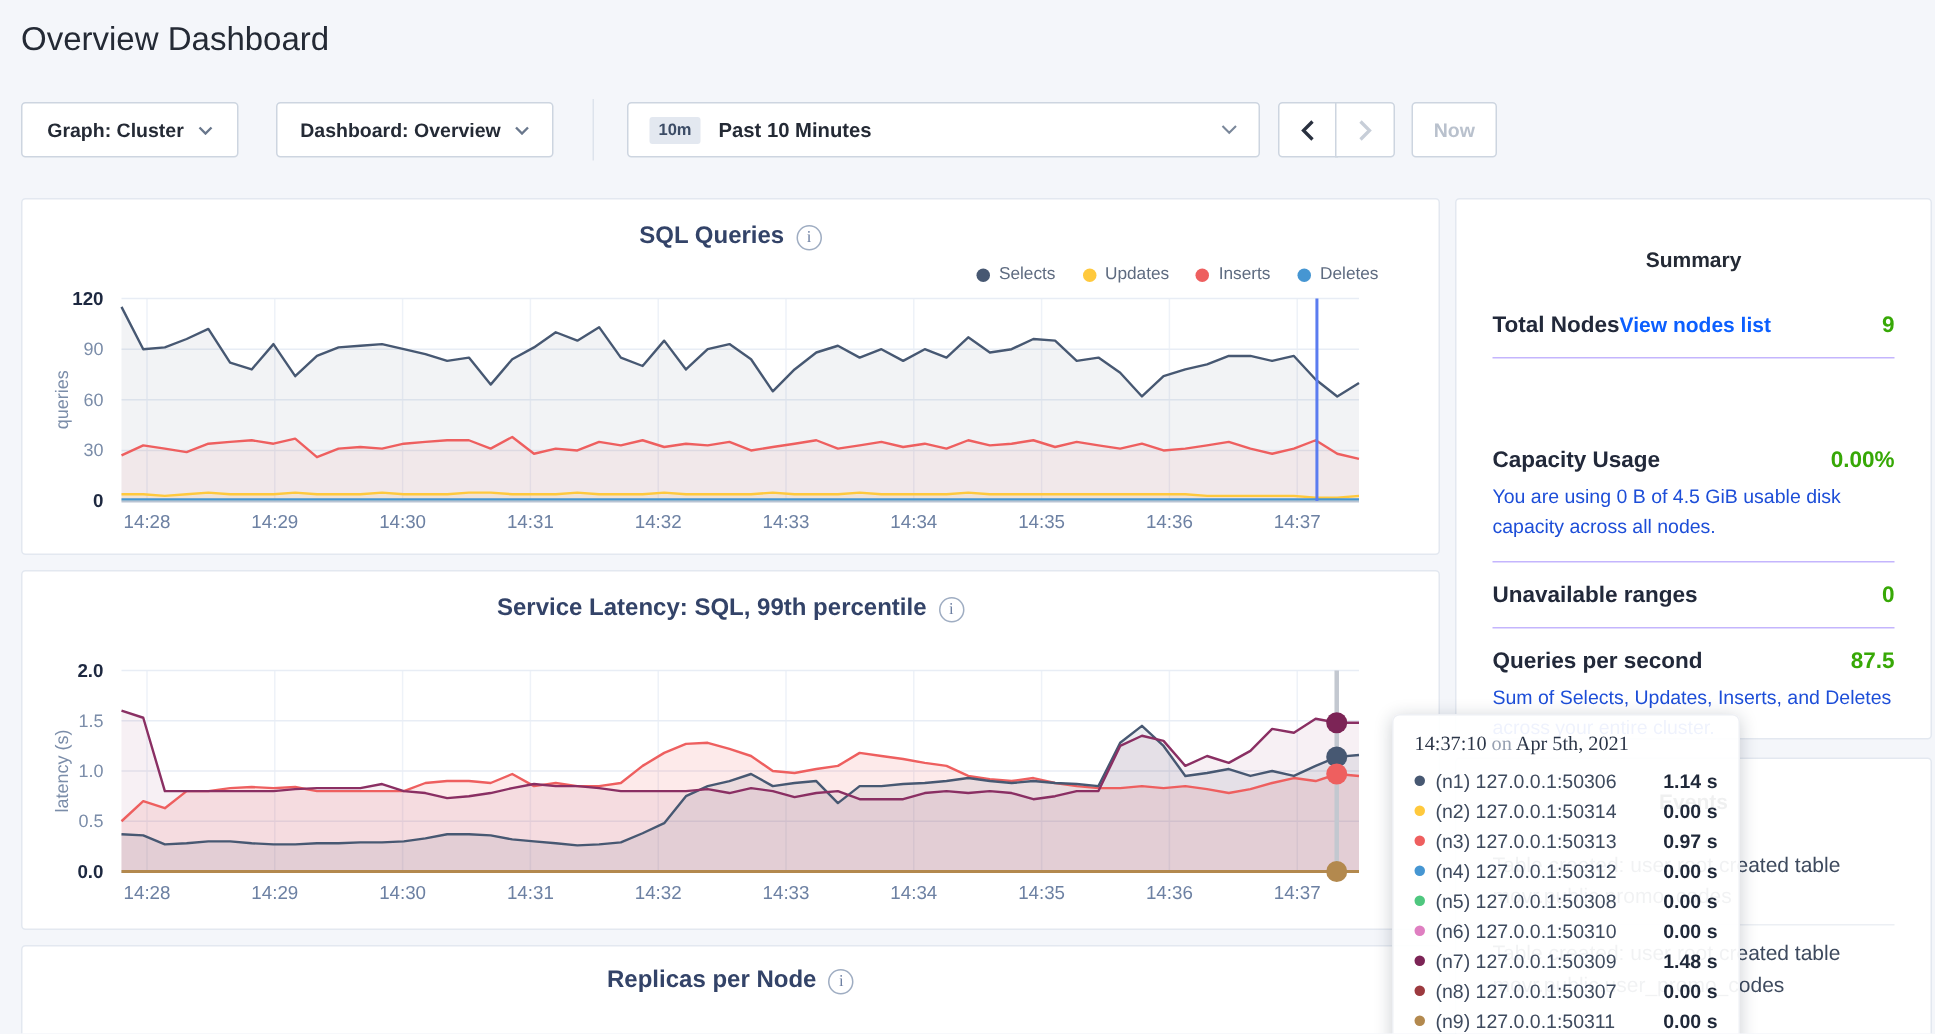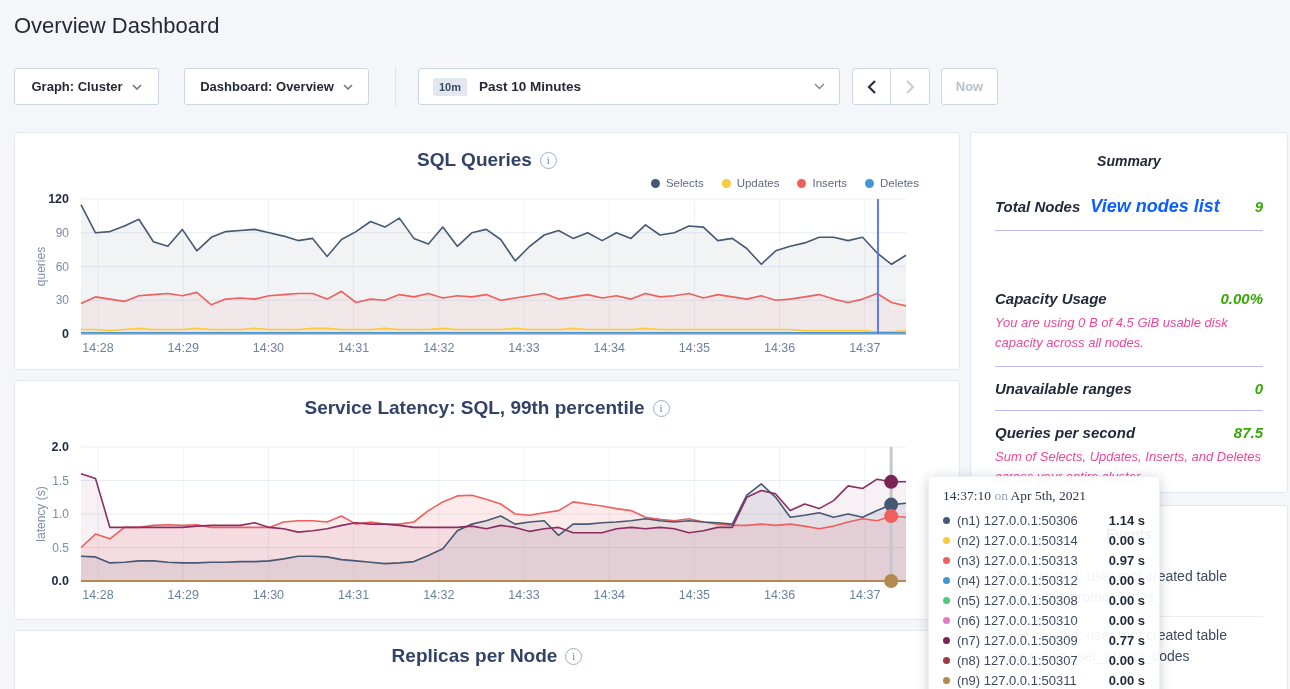--- a/index.html
+++ b/index.html
@@ -38,7 +38,7 @@
 
   .chart-head { position:absolute; left:0; right:0; top:16px; display:flex; justify-content:center;
                 align-items:center; gap:8px; }
-  .chart-title { font-size:19px; font-weight:bold; color:#334368;text-align:center; }
+  .chart-title { font-size:16px; font-weight:bold; color:#334368;text-align:center; }
   .info-icon { width:17px; height:17px; border:1px solid #9fadc2; border-radius:50%;
                color:#6b7da0; font-size:11px; line-height:15px; text-align:center;
                font-family:"Liberation Serif", serif; cursor:pointer; flex:0 0 auto; }

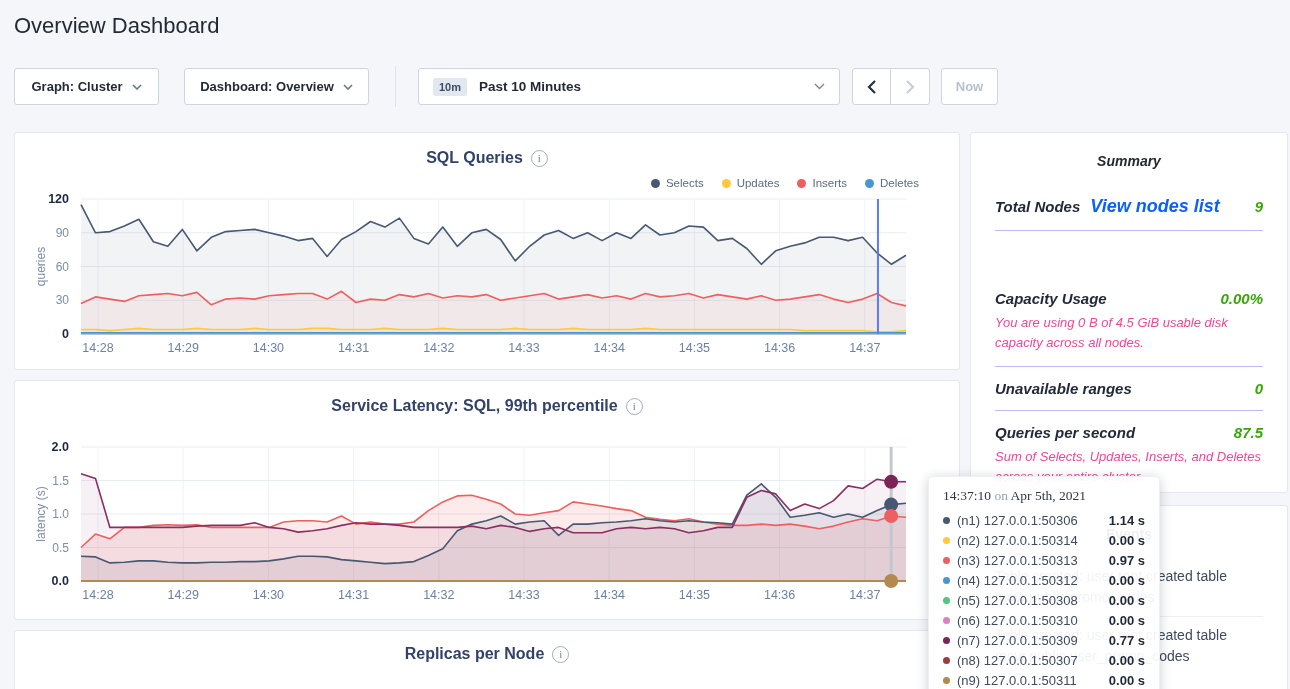--- a/index.html
+++ b/index.html
@@ -48,7 +48,7 @@
   .chart-svg { position:absolute; left:0; top:0; }
 
   
-  .card-summary { padding:20px 24px 0;font-style:italic; }
+  .card-summary { padding:32px 24px 0; }
   .summary-title { text-align:center; font-size:14px; font-weight:bold; color:#242a35; margin-bottom:14px; }
   .srow { padding:13px 0; border-top:1px solid #c4b5fd; }
   .srow:first-child { border-top:none; }

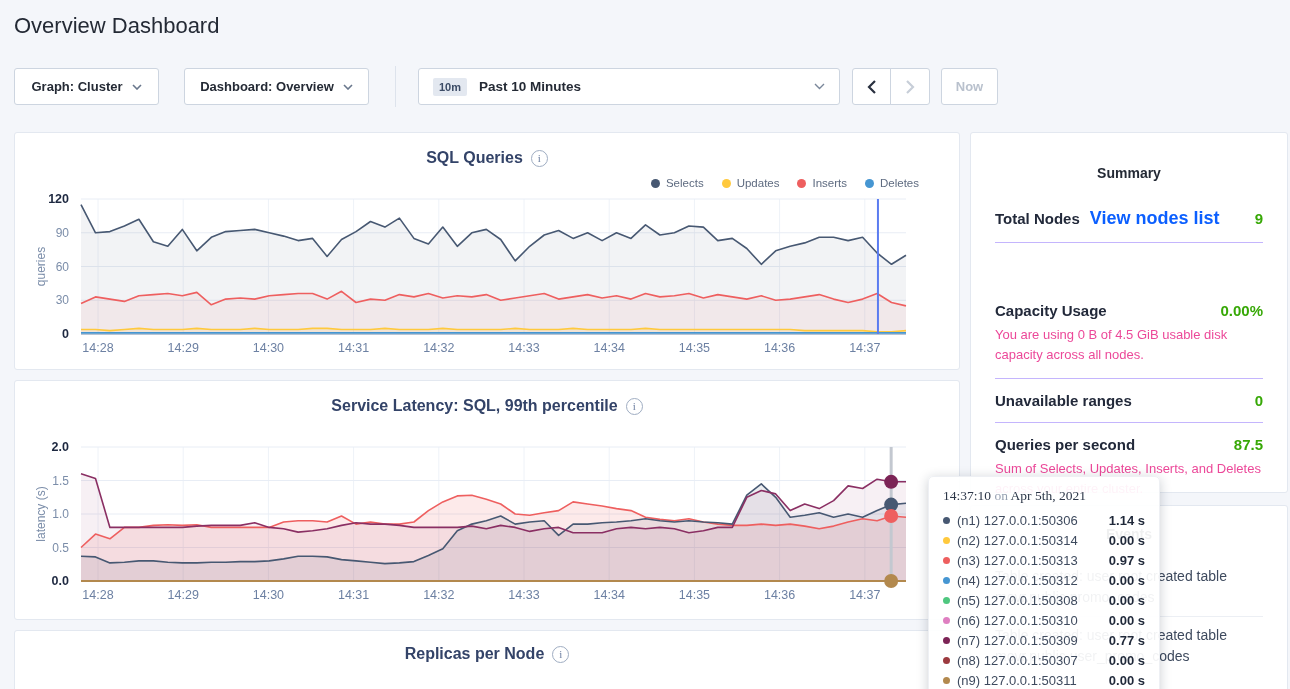--- a/index.html
+++ b/index.html
@@ -54,7 +54,7 @@
   .srow:first-child { border-top:none; }
   .srow-head { display:flex; align-items:baseline; }
   .srow-label { font-size:15px; font-weight:bold; color:#22293a; }
-  .srow-link { font-size:18px; font-weight:bold; margin-left:10px; text-decoration:none; cursor:pointer; }
+  .srow-link { font-size:14px; font-weight:bold; margin-left:0; text-decoration:none; cursor:pointer; }
   .srow-value { margin-left:auto; font-size:15px; font-weight:bold; }
   .srow-desc { font-size:13px; color:#ec4899; line-height:1.55; margin-top:6px; }
 

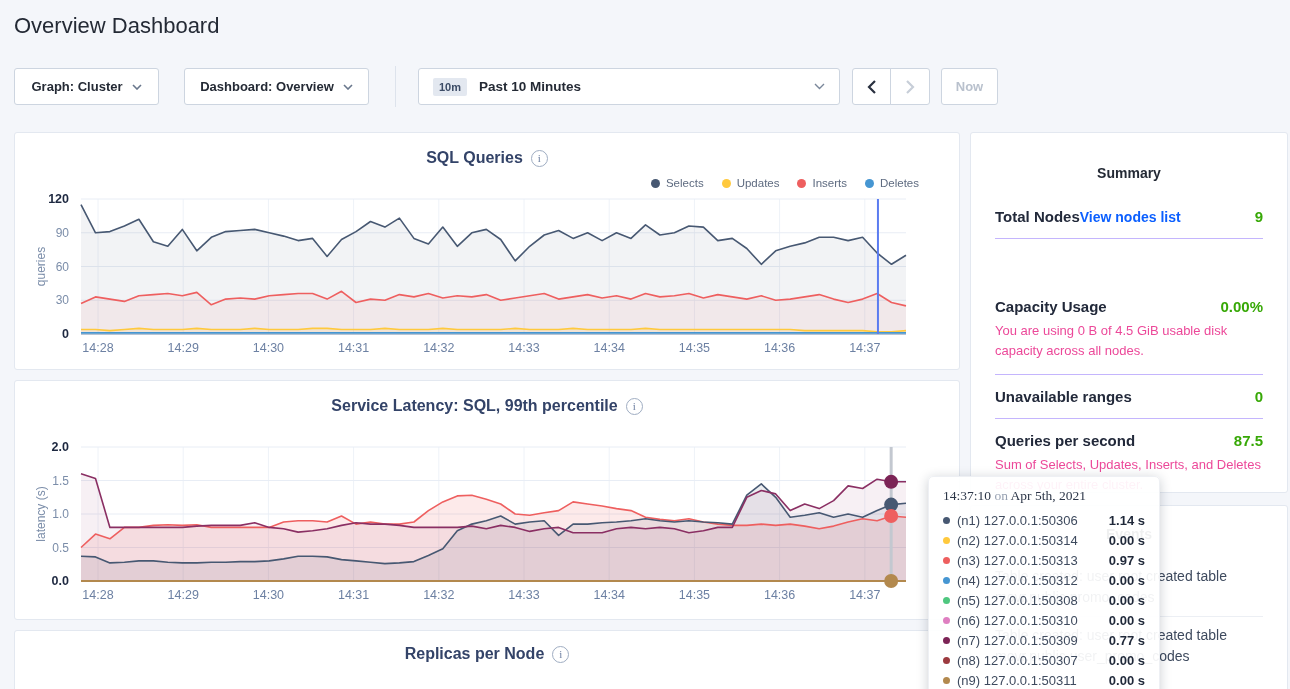--- a/index.html
+++ b/index.html
@@ -56,7 +56,7 @@
   .srow-label { font-size:15px; font-weight:bold; color:#22293a; }
   .srow-link { font-size:14px; font-weight:bold; margin-left:0; text-decoration:none; cursor:pointer; }
   .srow-value { margin-left:auto; font-size:15px; font-weight:bold; }
-  .srow-desc { font-size:13px; color:#ec4899; line-height:1.55; margin-top:6px; }
+  .srow-desc { font-size:13px; color:#1d4ed8; line-height:1.55; margin-top:6px; }
 
   
   .card-events { padding:20px 24px 0; }

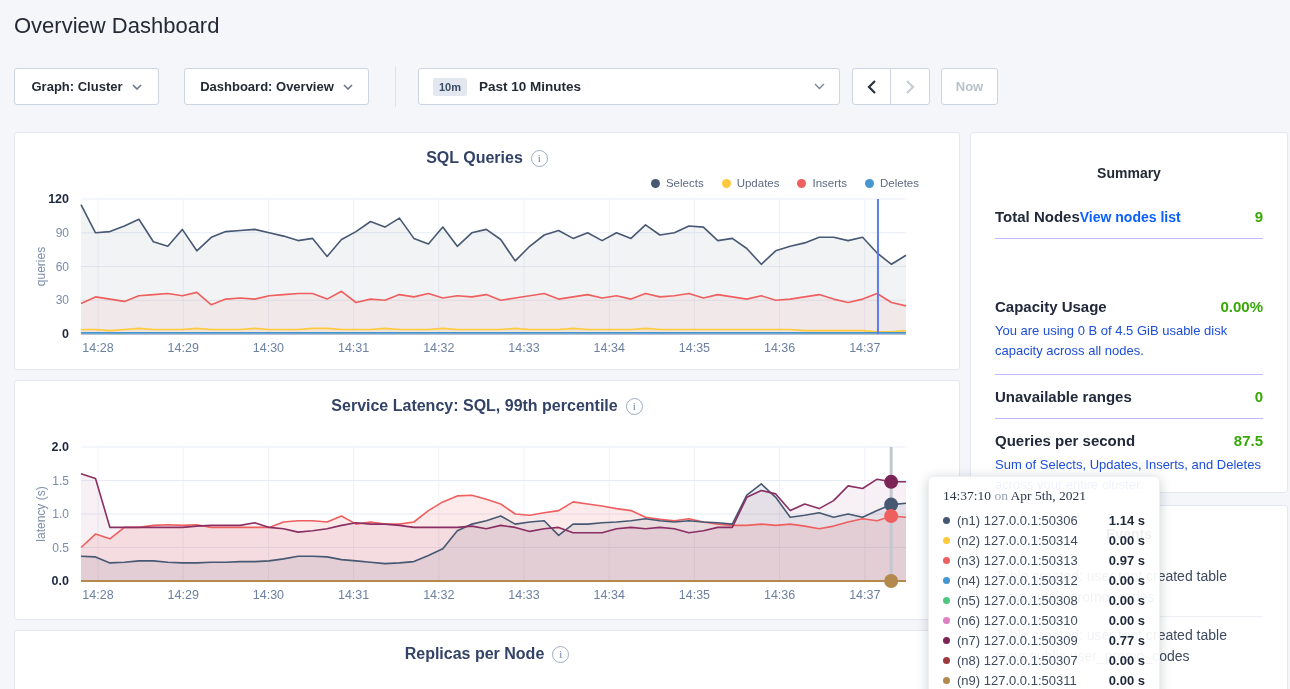--- a/index.html
+++ b/index.html
@@ -339,7 +339,7 @@
         <div class="tt-row">
           <span class="tt-dot" style="background: rgb(124, 36, 86);"></span>
           <span class="tt-node">(n7) 127.0.0.1:50309</span>
-          <span class="tt-val">0.77 s</span>
+          <span class="tt-val">1.48 s</span>
         </div>
         <div class="tt-row">
           <span class="tt-dot" style="background: rgb(156, 58, 63);"></span>

